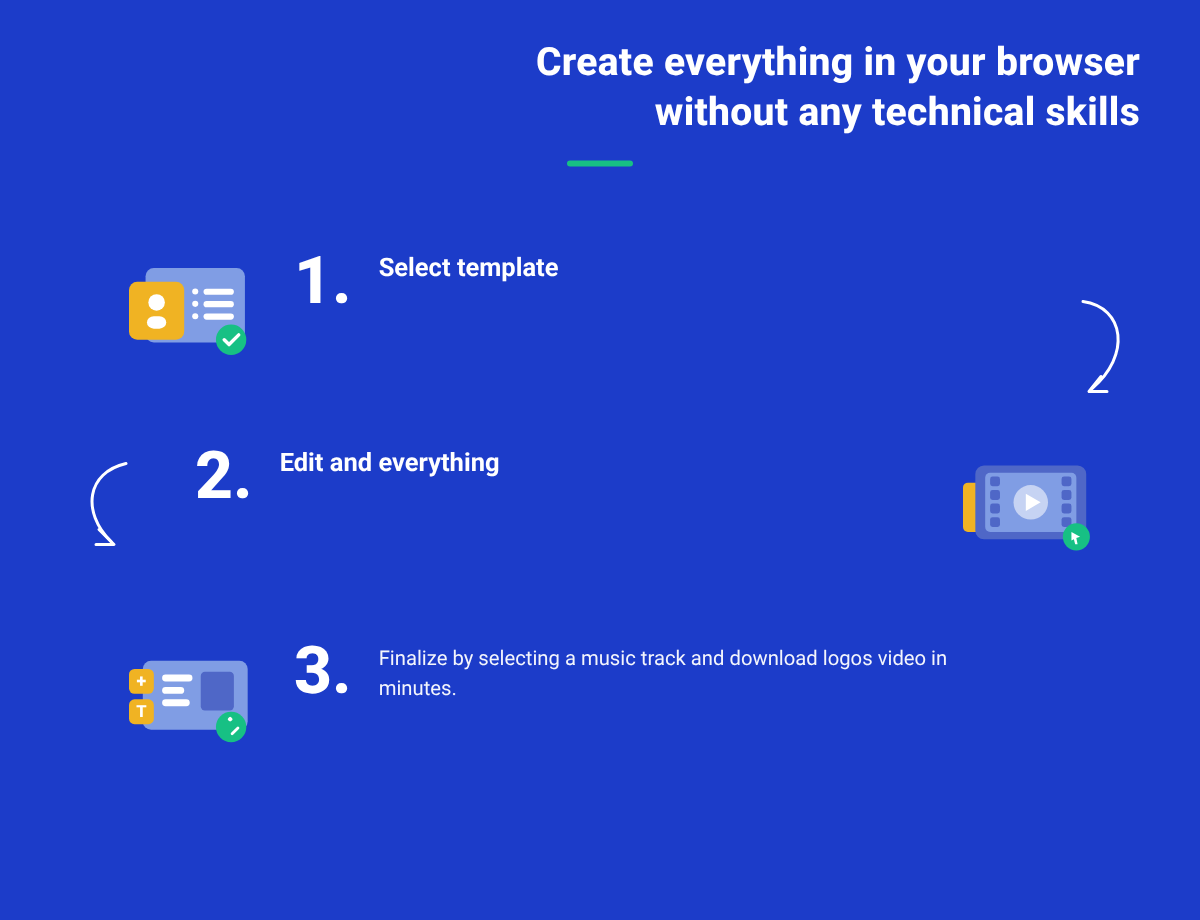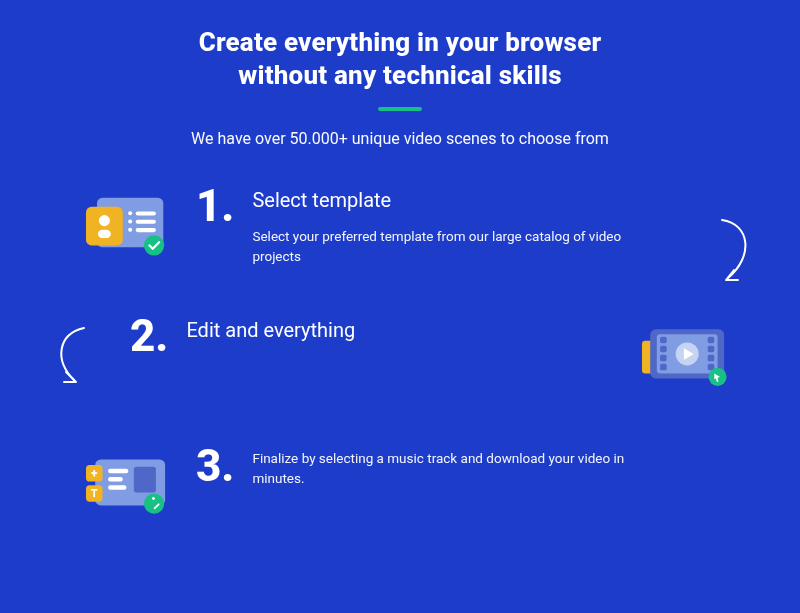--- a/index.html
+++ b/index.html
@@ -20,6 +20,7 @@
     font-weight: 800;
     line-height: 1.25;
     letter-spacing: 0.2px;
+    text-align: right;
   }
   .divider {
     width: 44px;

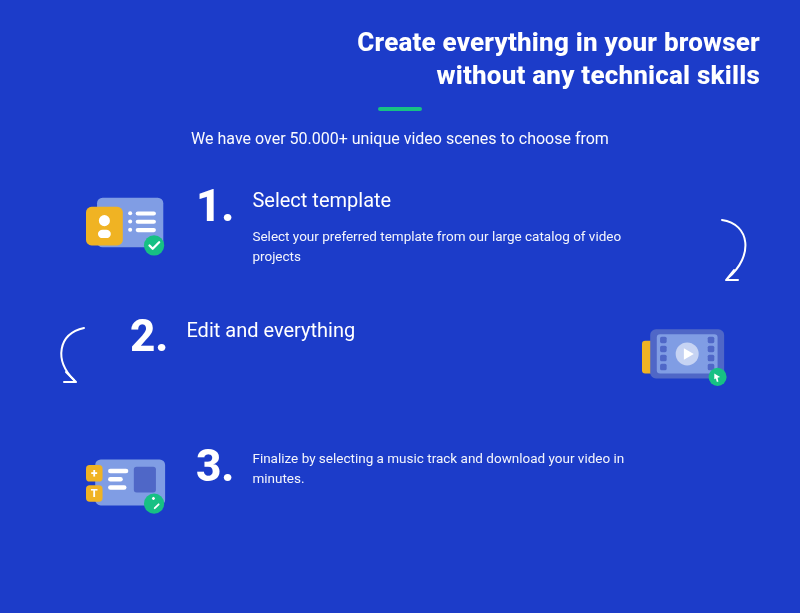--- a/index.html
+++ b/index.html
@@ -104,7 +104,6 @@
   <h1 style="white-space:pre-line">Create everything in your browser
 without any technical skills</h1>
   <div class="divider"></div>
-  <p class="subtitle">We have over 50.000+ unique video scenes to choose from</p>
 </div>
 
 <div class="steps">

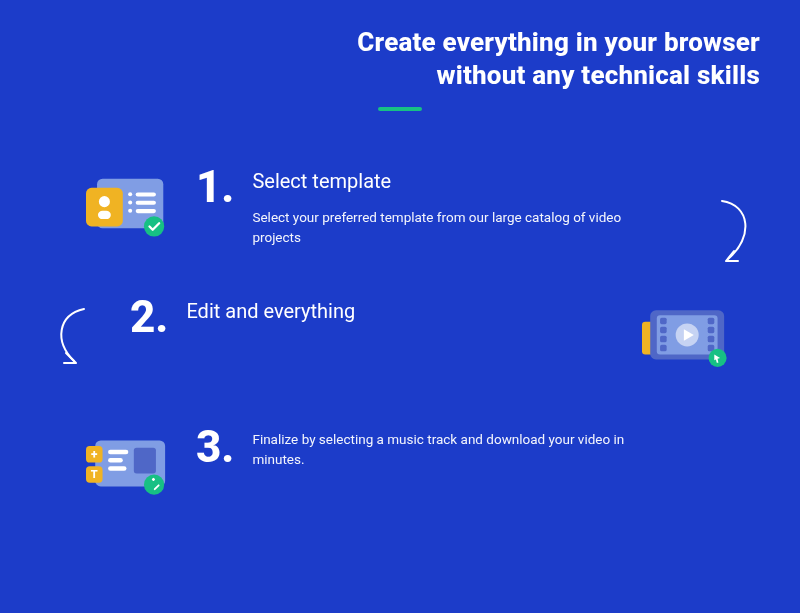--- a/index.html
+++ b/index.html
@@ -64,8 +64,8 @@
     flex: 1;
   }
   .step-title {
-    font-size: 20px;
-    font-weight: 400;
+    font-size: 17px;
+    font-weight: 700;
     margin-bottom: 14px;
   }
   .step-desc {

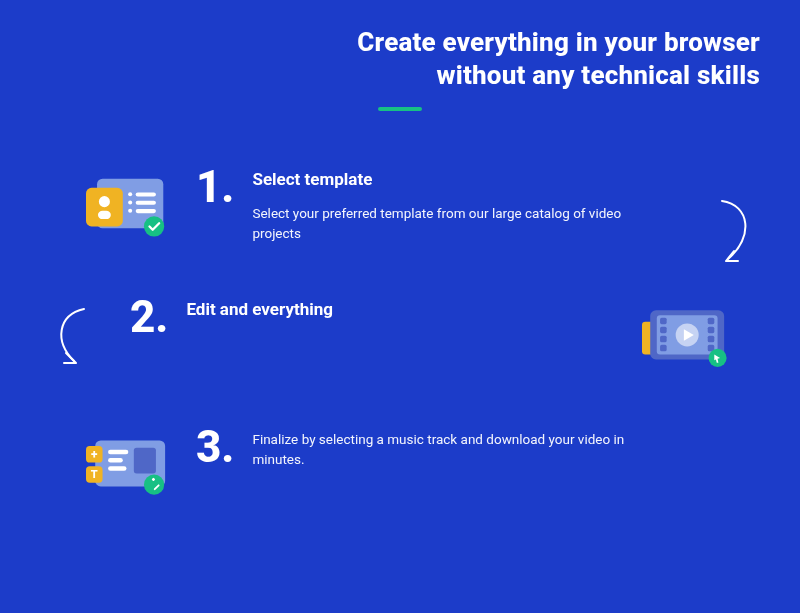--- a/index.html
+++ b/index.html
@@ -128,7 +128,6 @@
     <div class="step-num">1.</div>
     <div class="step-body">
       <div class="step-title">Select template</div>
-      <div class="step-desc">Select your preferred template from our large catalog of video projects</div>
     </div>
   </div>
 

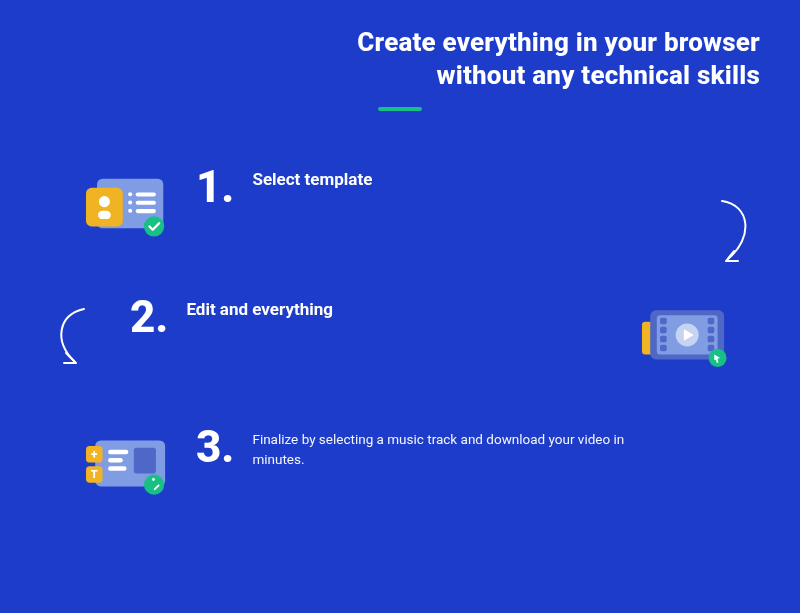--- a/index.html
+++ b/index.html
@@ -179,7 +179,7 @@
     </div>
     <div class="step-num">3.</div>
     <div class="step-body">
-      <div class="step-desc">Finalize by selecting a music track and download your video in minutes.</div>
+      <div class="step-desc">Finalize by selecting a music track and download logos video in minutes.</div>
     </div>
   </div>
 

